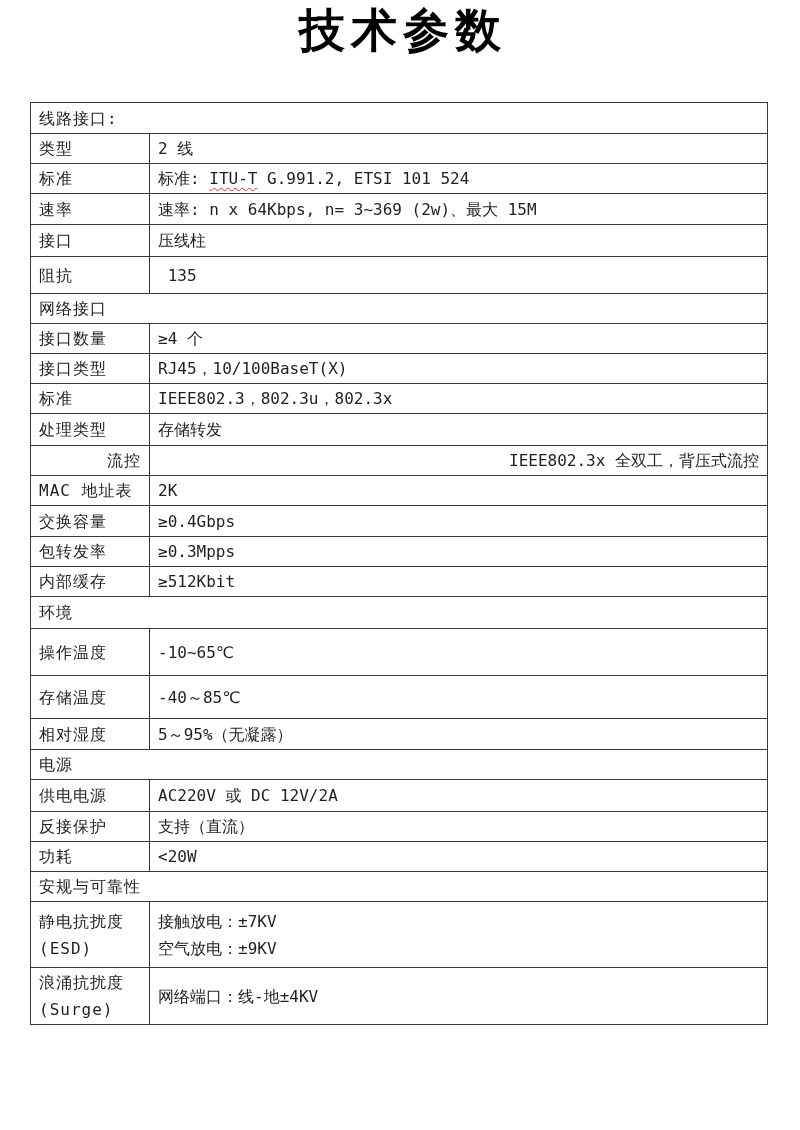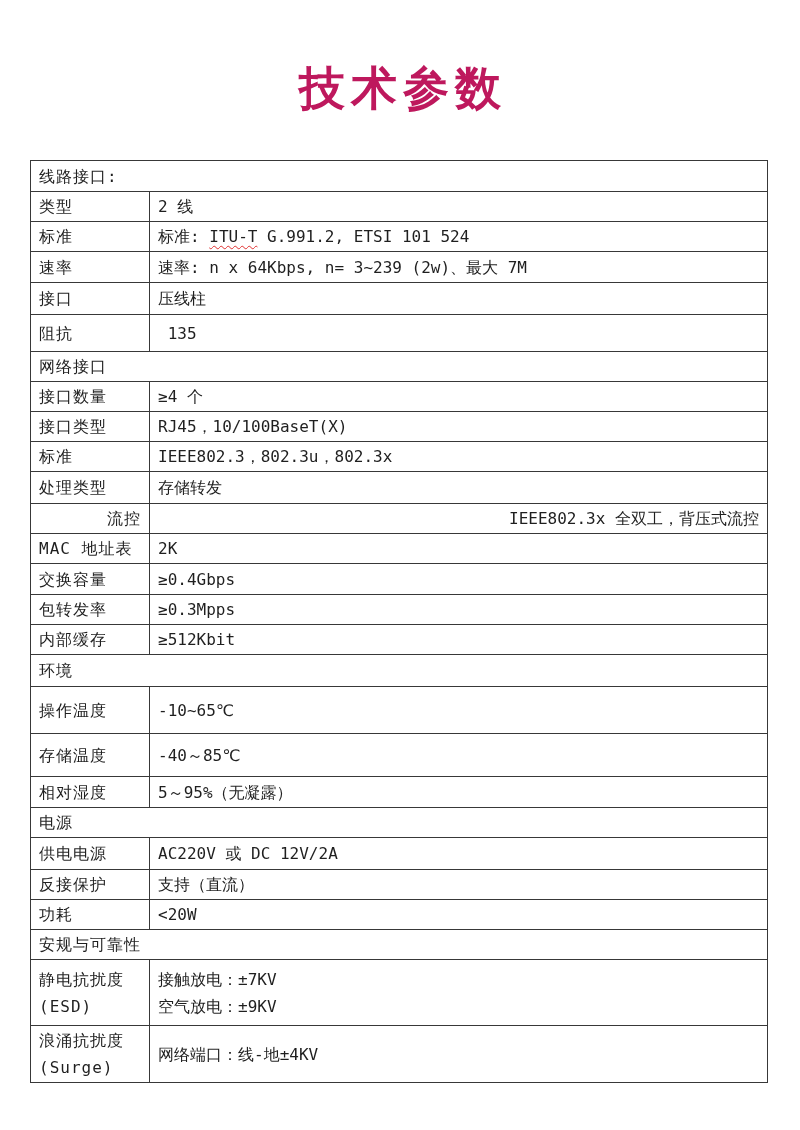--- a/index.html
+++ b/index.html
@@ -10,9 +10,9 @@
   }
   .page{width:800px;height:1130px;}
   .page-title{
-    margin:0;padding-top:58px;text-align:center;
+    margin:0;text-align:center;
     font-family:"DejaVu Sans",sans-serif;font-weight:700;
-    font-size:46px;letter-spacing:6px;text-indent:6px;color:#be185d;
+    font-size:46px;letter-spacing:6px;text-indent:6px;color:#000000;
   }
   table.spec-table{
     border-collapse:collapse;table-layout:fixed;

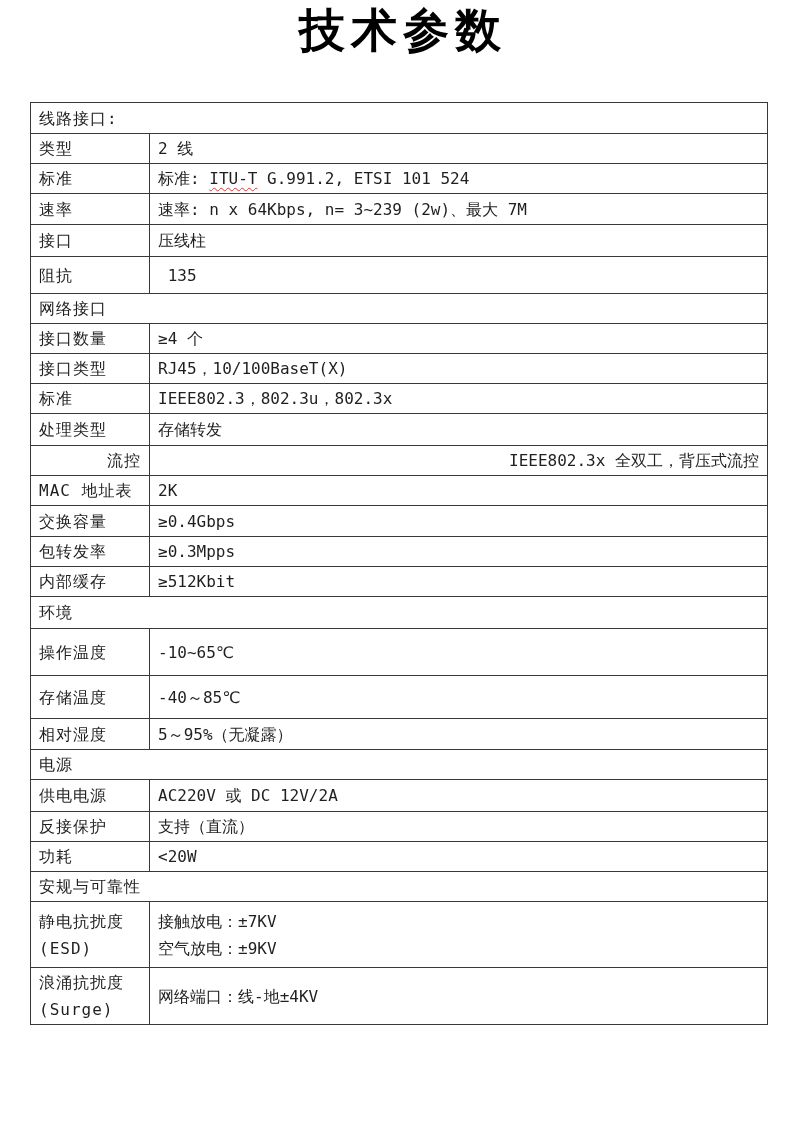--- a/index.html
+++ b/index.html
@@ -73,7 +73,7 @@
             <div class="txt">速率</div>
           </td>
           <td class="cell value-cell">
-            <div class="txt">速率: n x 64Kbps, n= 3~239 (2w)、最大 7M</div>
+            <div class="txt">速率: n x 64Kbps, n= 3~369 (2w)、最大 15M</div>
           </td>
         </tr>
         <tr style="height: 32px;">

